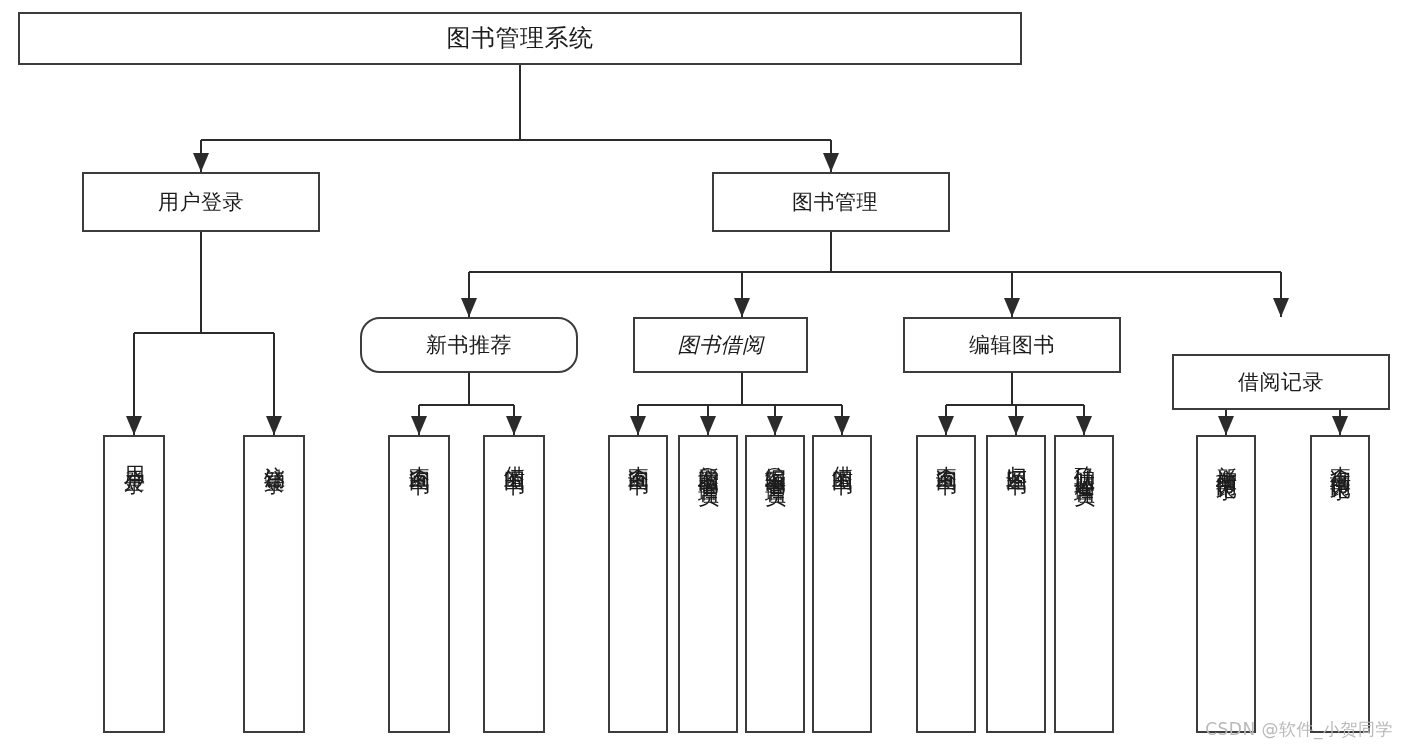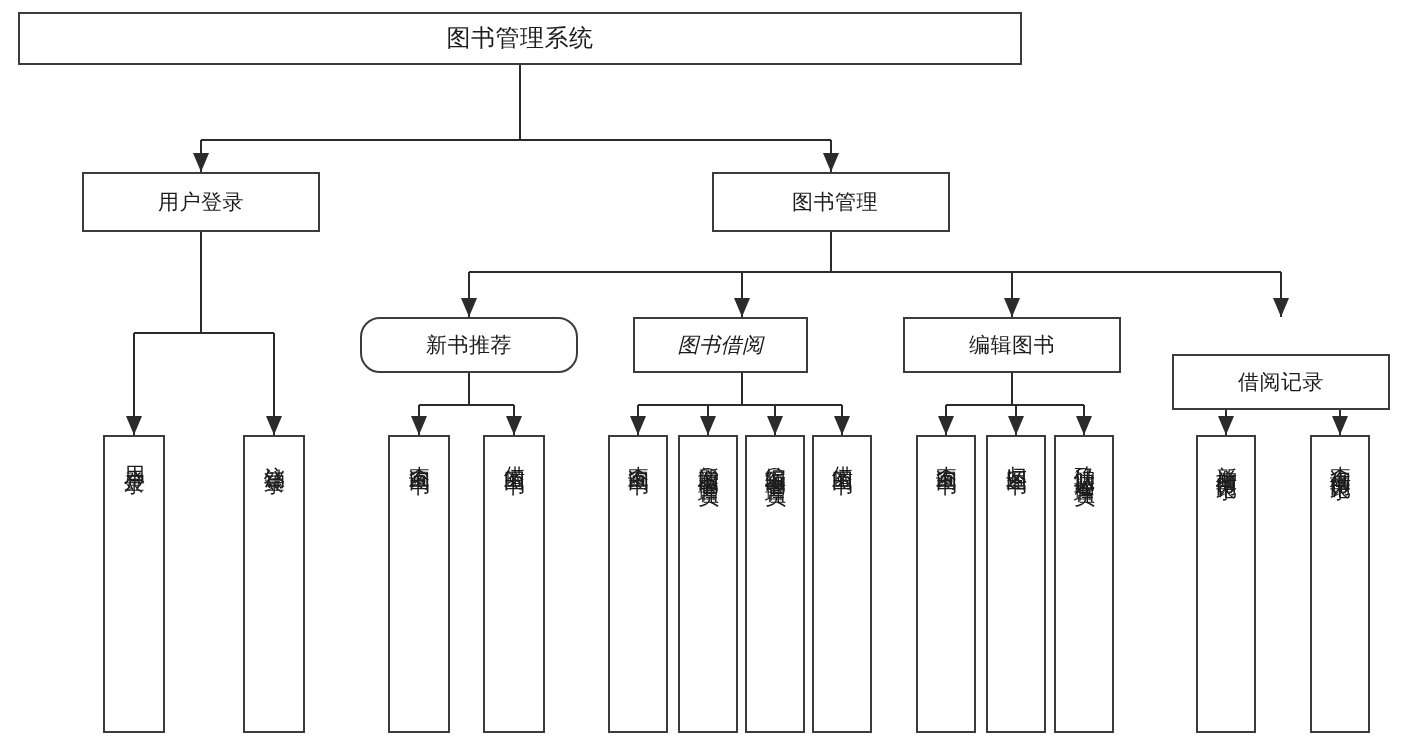--- a/index.html
+++ b/index.html
@@ -189,6 +189,7 @@
       </div>
     </div>
 
+  <div class="watermark">CSDN @软件_小贺同学</div>
 </div>
 
 </body></html>

